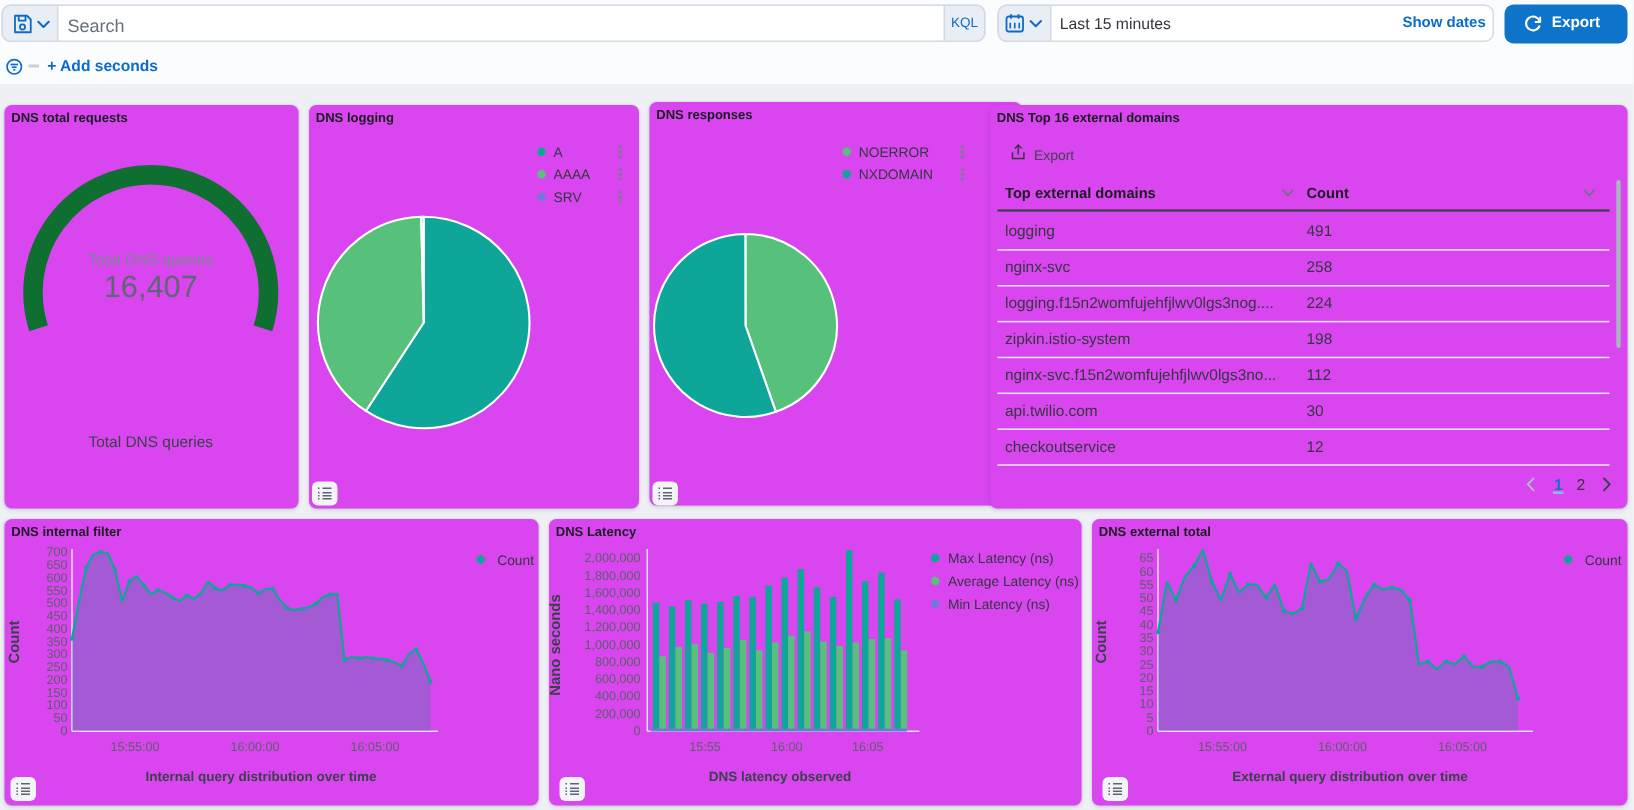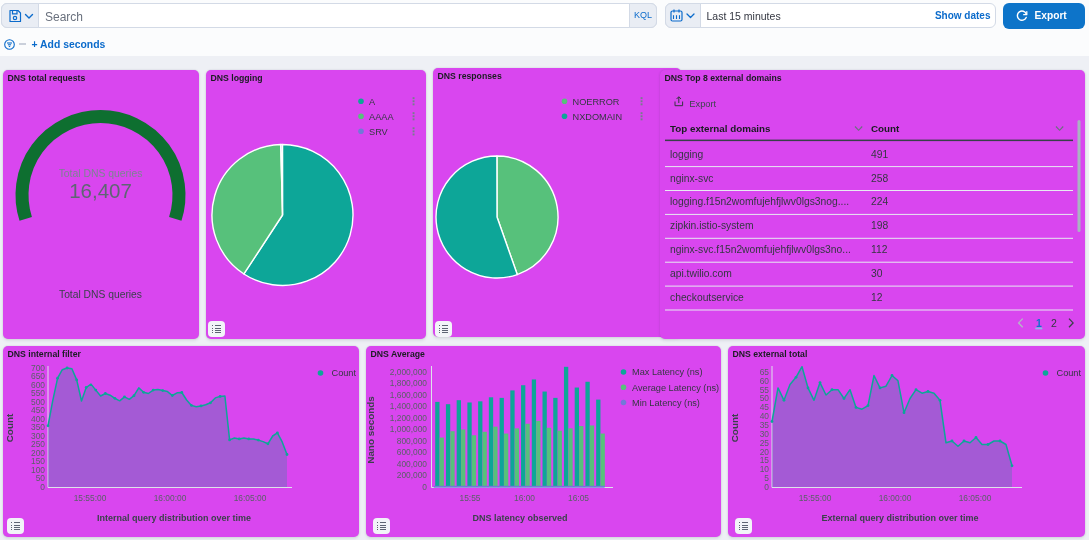--- a/index.html
+++ b/index.html
@@ -64,7 +64,7 @@
     <div class="ptitle">DNS responses</div>
   </div>
 <div class="panel" style="left:660px;top:70px;width:425px;height:269px">
-    <div class="ptitle">DNS Top 8 external domains</div>
+    <div class="ptitle">DNS Top 16 external domains</div>
   </div>
 <div class="panel" style="left:3px;top:346px;width:356px;height:191px">
     <div class="ptitle">DNS internal filter</div>

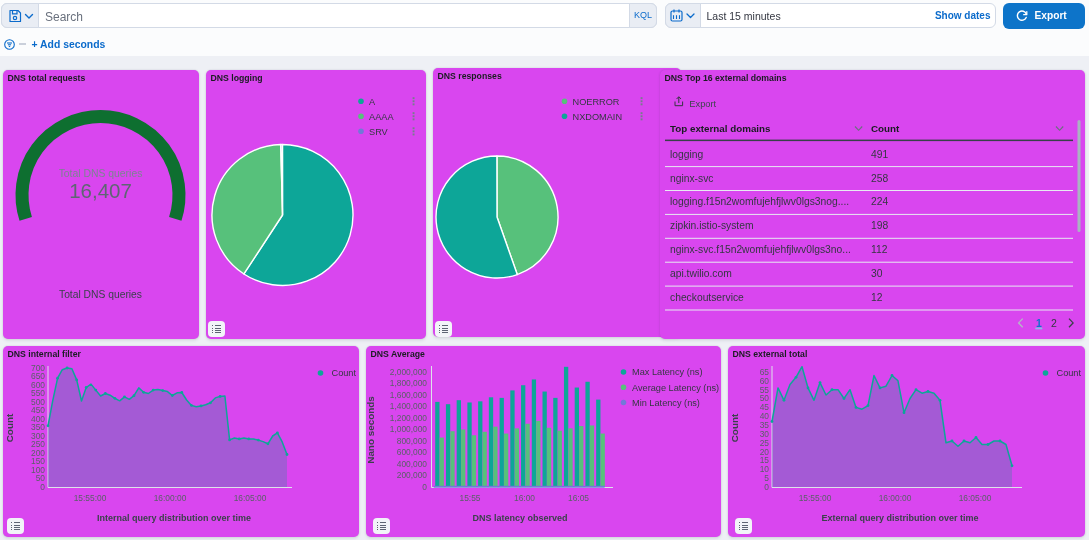--- a/index.html
+++ b/index.html
@@ -70,7 +70,7 @@
     <div class="ptitle">DNS internal filter</div>
   </div>
 <div class="panel" style="left:366px;top:346px;width:355px;height:191px">
-    <div class="ptitle">DNS Average</div>
+    <div class="ptitle">DNS Latency</div>
   </div>
 <div class="panel" style="left:728px;top:346px;width:357px;height:191px">
     <div class="ptitle">DNS external total</div>

